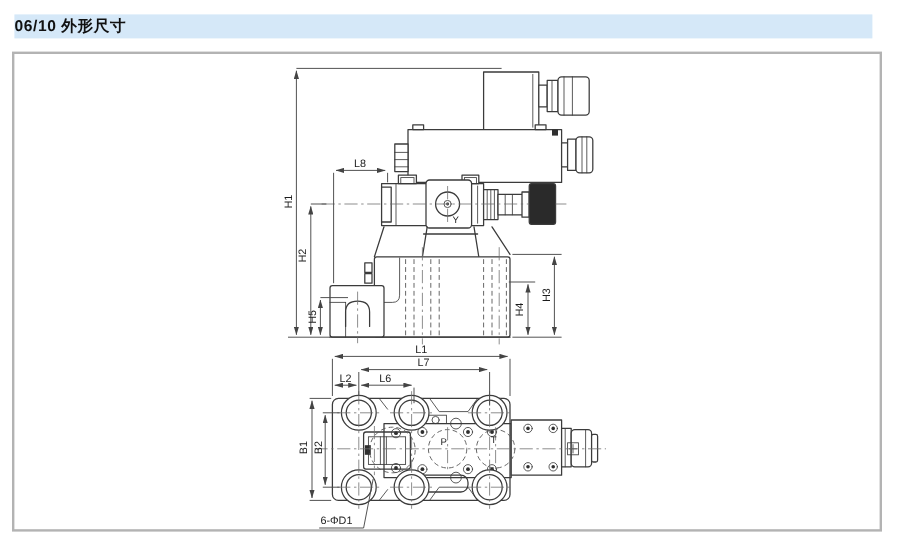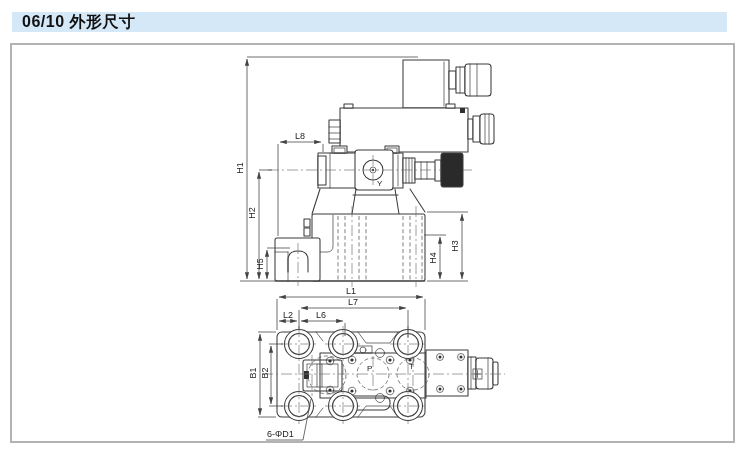--- a/index.html
+++ b/index.html
@@ -14,7 +14,7 @@
     background:var(--header_bg);display:flex;align-items:center;
   }
   .header-title{
-    font-size:16px;font-weight:bold;color:#111;padding-left:10px;letter-spacing:.5px;
+    font-size:13px;font-weight:bold;color:#111;letter-spacing:.5px;
   }
   .panel{
     position:absolute;left:10px;top:43px;width:725px;height:400px;

